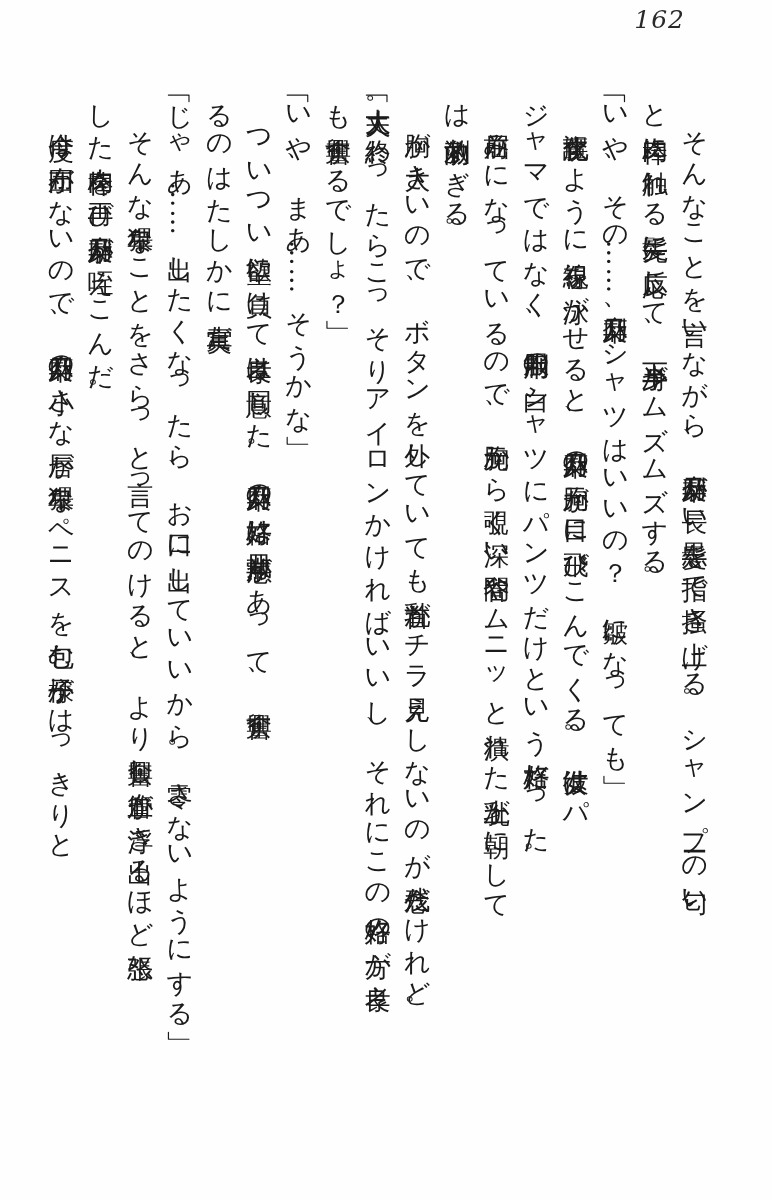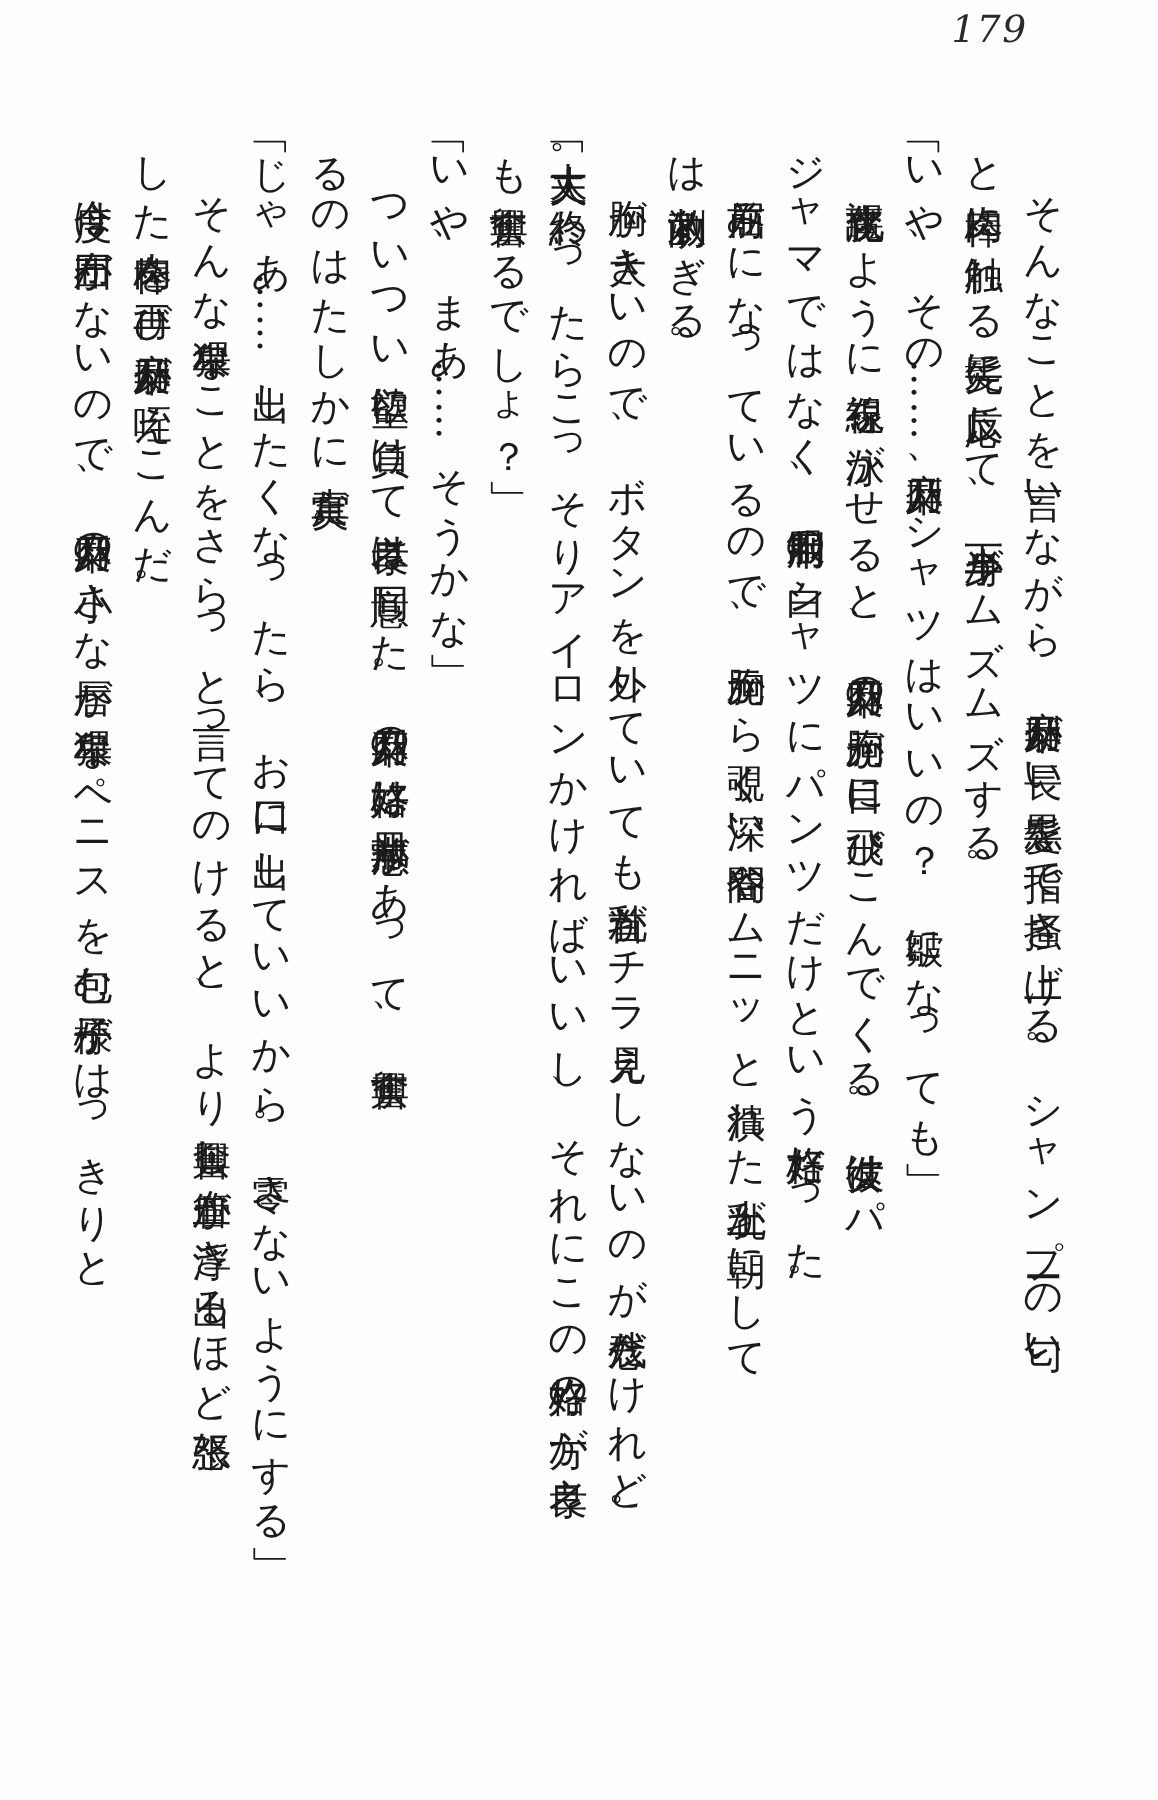--- a/index.html
+++ b/index.html
@@ -57,7 +57,7 @@
 <body>
 
 <div class="book-page">
-  <div class="page-number">179</div>
+  <div class="page-number">162</div>
   <div class="vertical-text-block">
       <p class="text-line indent">そんなことを言いながら、麻梨乃が長い黒髪を指で掻き上げる。シャンプーの匂い</p>
       <p class="text-line">と肉棒に触れる髪先に反応して、下半身がムズムズする。</p>

